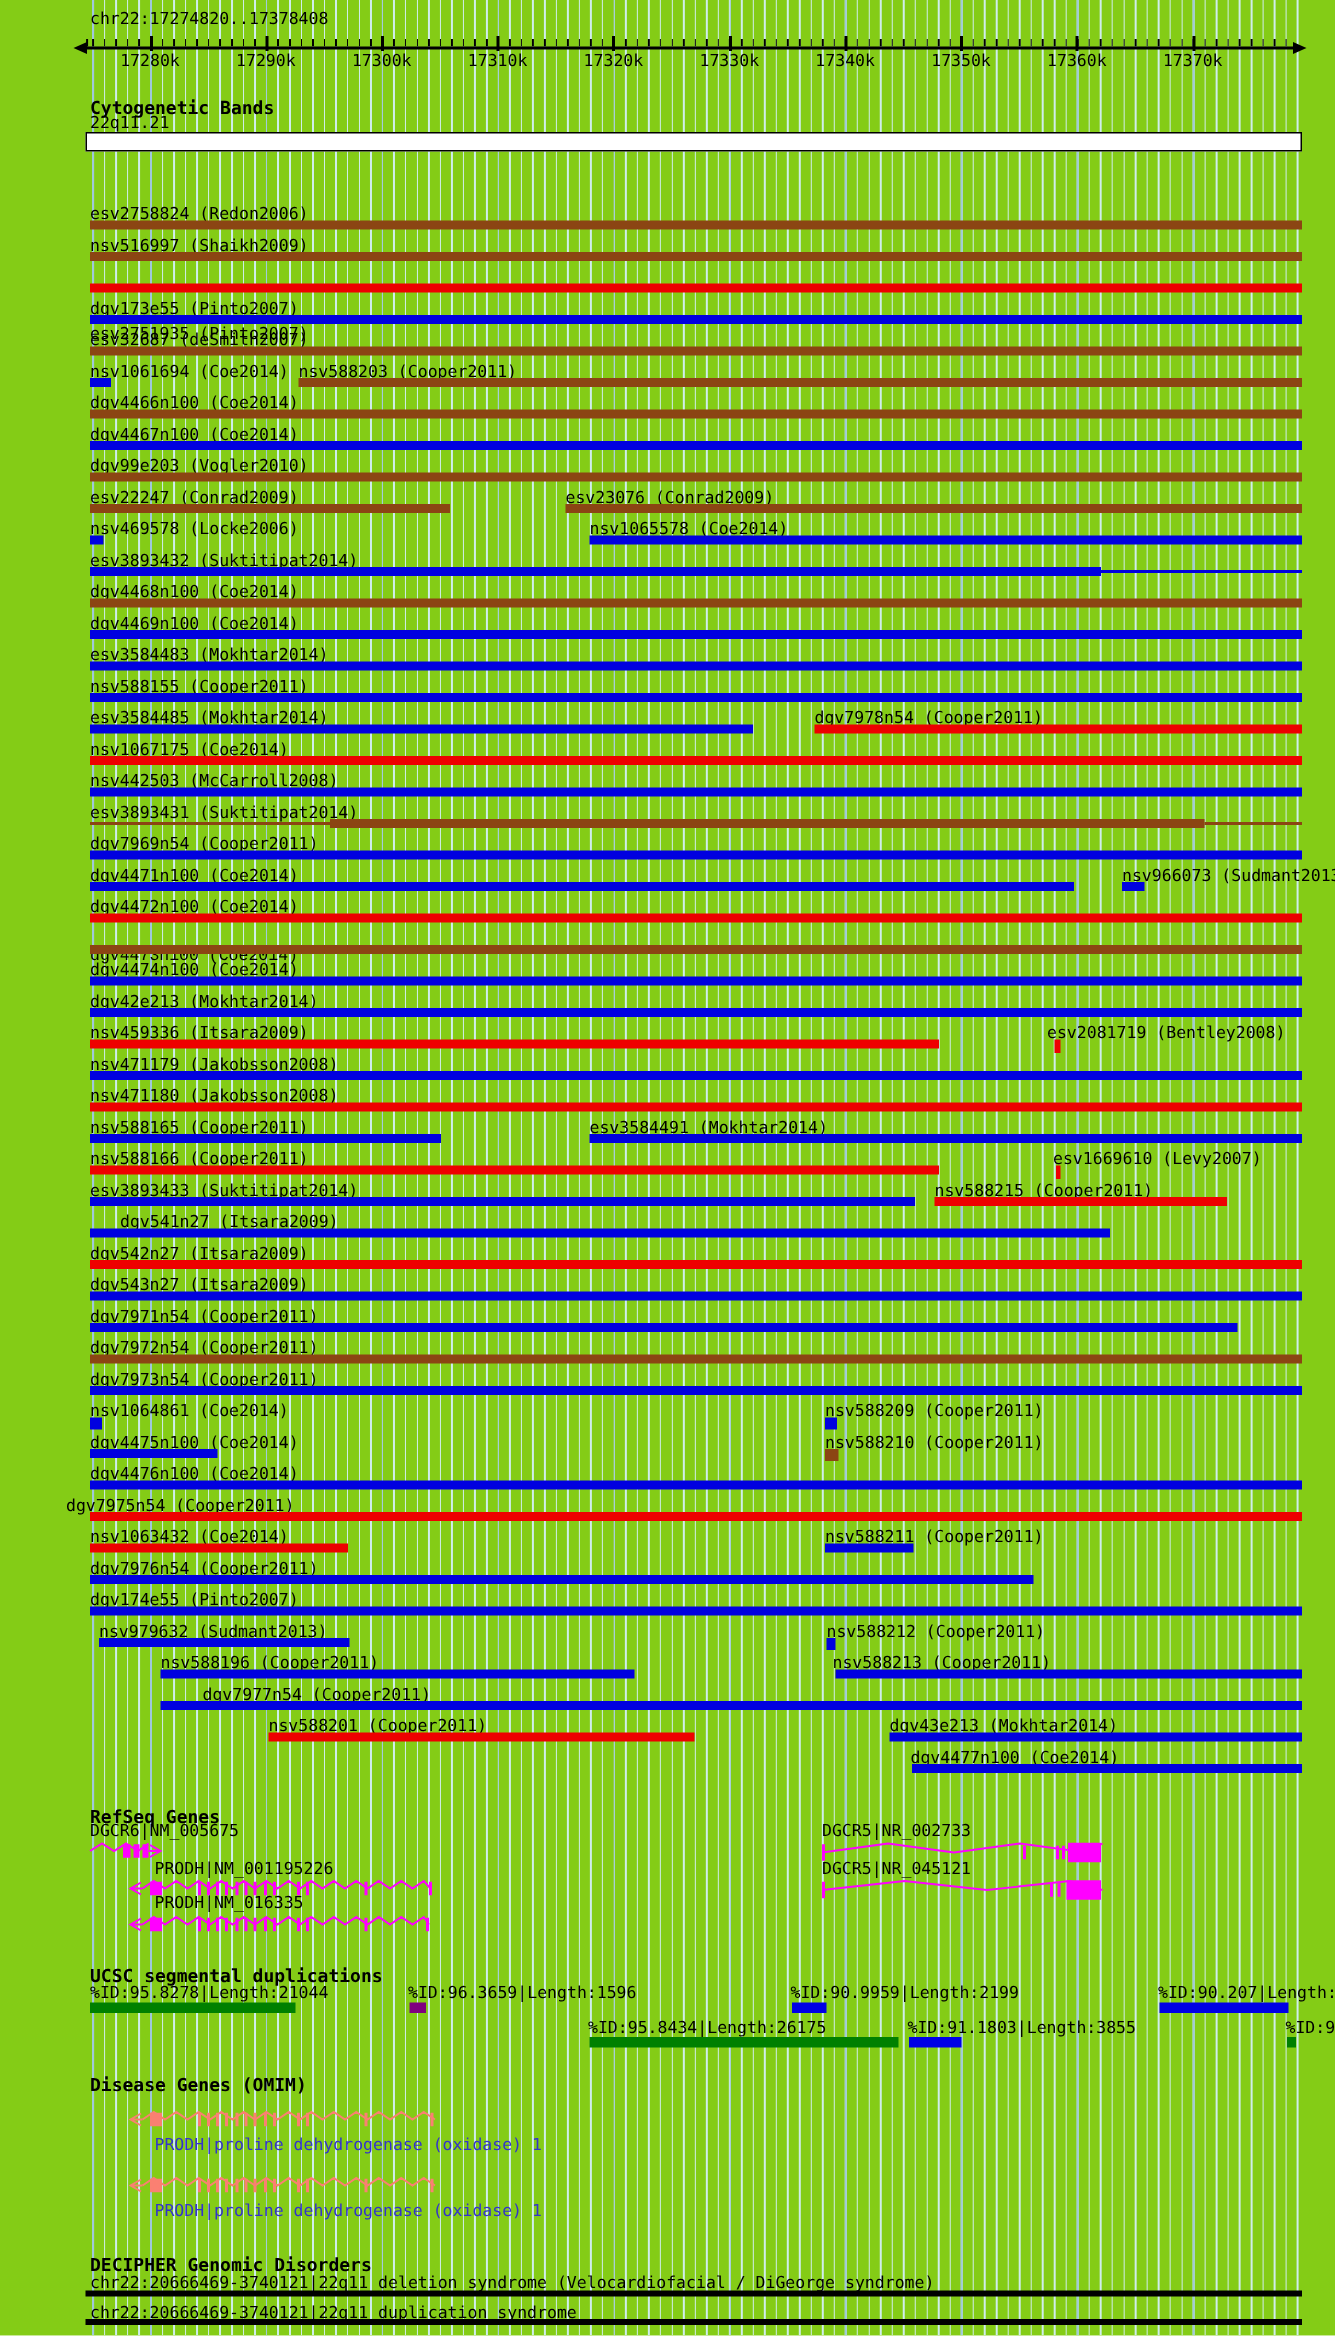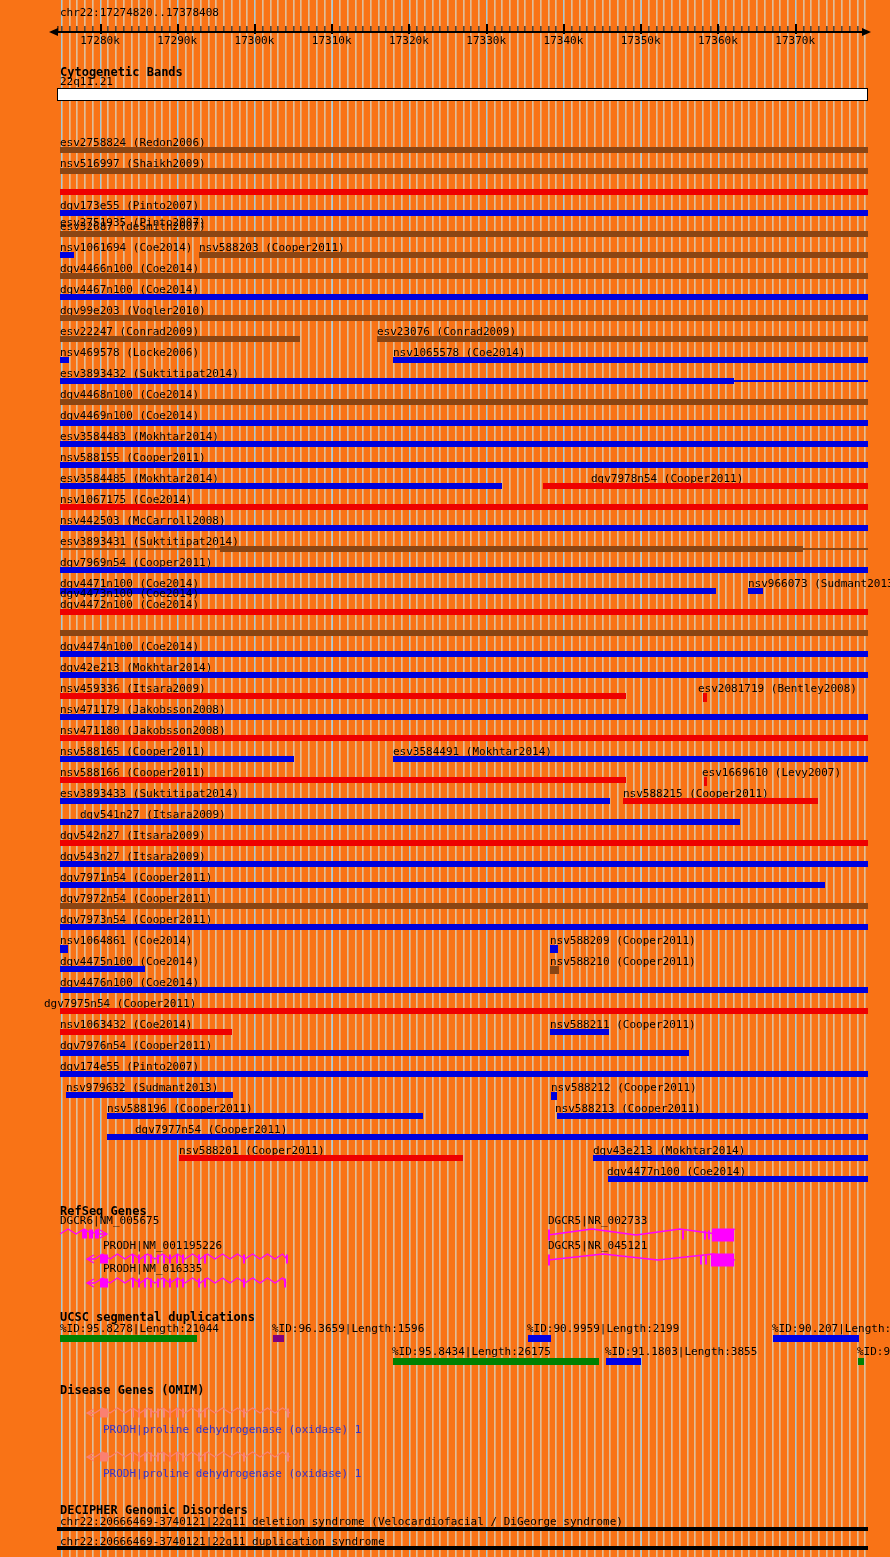--- a/index.html
+++ b/index.html
@@ -4,7 +4,7 @@
 <style>
   html,body{margin:0;padding:0;background:#fff;}
   #canvas{
-    position:relative;width:890px;height:1557px;background:#f97316;overflow:hidden;
+    position:relative;width:890px;height:1557px;background:#84cc16;overflow:hidden;
     font-family:"DejaVu Sans Mono","Liberation Mono",monospace;
   }
   .abs{position:absolute;}

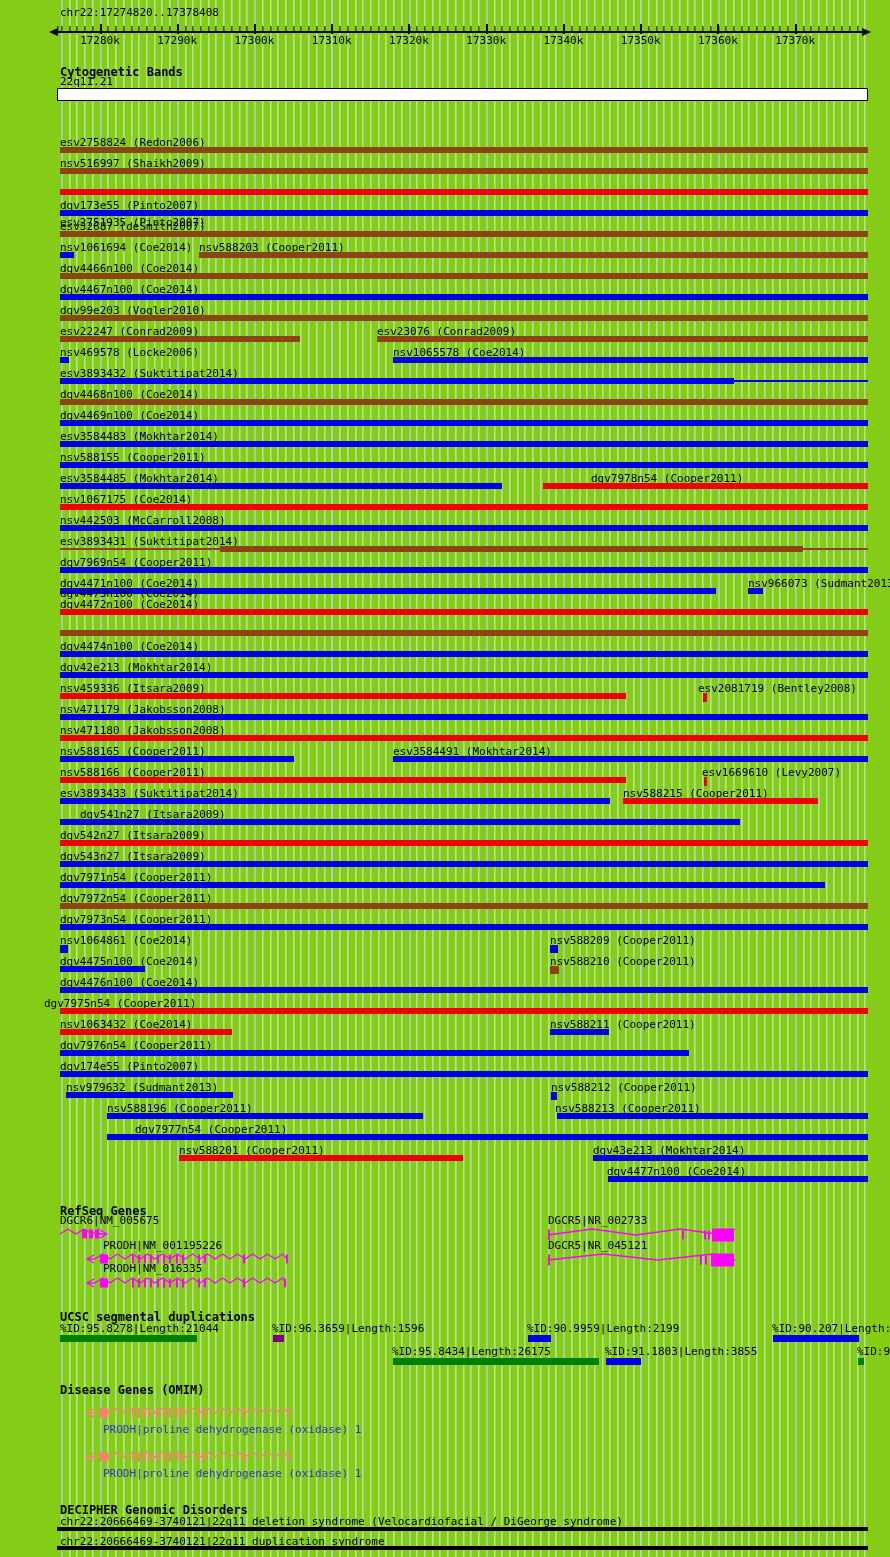--- a/index.html
+++ b/index.html
@@ -109,7 +109,7 @@
       <div class="abs lbl" style="left: 60px; top: 452px;">nsv588155 (Cooper2011)</div>
       <div class="abs bar" style="left: 60px; top: 462px; width: 808px; height: 6px; background: rgb(0, 0, 224);"></div>
       <div class="abs lbl" style="left: 60px; top: 473px;">esv3584485 (Mokhtar2014)</div>
-      <div class="abs lbl" style="left: 543px; top: 473px; padding-left: 48px;">dgv7978n54 (Cooper2011)</div>
+      <div class="abs lbl" style="left: 543px; top: 473px;">dgv7978n54 (Cooper2011)</div>
       <div class="abs bar" style="left: 60px; top: 483px; width: 442px; height: 6px; background: rgb(0, 0, 224);"></div>
       <div class="abs bar" style="left: 543px; top: 483px; width: 325px; height: 6px; background: rgb(238, 0, 0);"></div>
       <div class="abs lbl" style="left: 60px; top: 494px;">nsv1067175 (Coe2014)</div>

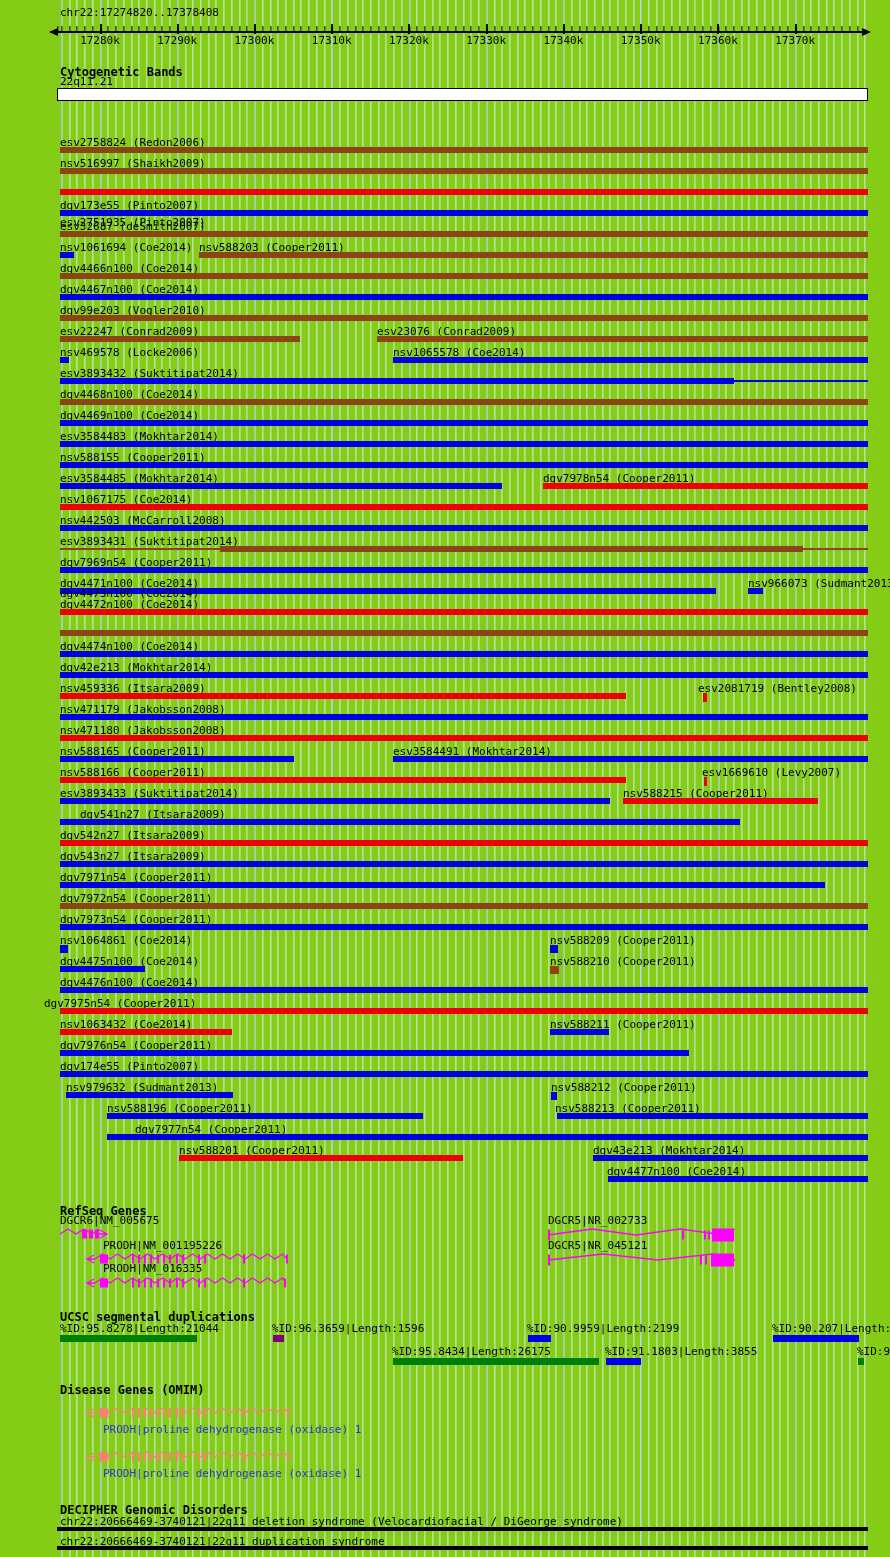--- a/index.html
+++ b/index.html
@@ -128,7 +128,7 @@
       <div class="abs bar" style="left: 748px; top: 588px; width: 15px; height: 6px; background: rgb(0, 0, 224);"></div>
       <div class="abs lbl" style="left: 60px; top: 599px;">dgv4472n100 (Coe2014)</div>
       <div class="abs bar" style="left: 60px; top: 609px; width: 808px; height: 6px; background: rgb(238, 0, 0);"></div>
-      <div class="abs lbl" style="left: 60px; top: 588px;">dgv4473n100 (Coe2014)</div>
+      <div class="abs lbl" style="left: 60px; top: 632px; font-family: Liberation Mono, monospace;">dgv4473n100 (Coe2014)</div>
       <div class="abs bar" style="left: 60px; top: 630px; width: 808px; height: 6px; background: rgb(139, 69, 19);"></div>
       <div class="abs lbl" style="left: 60px; top: 641px;">dgv4474n100 (Coe2014)</div>
       <div class="abs bar" style="left: 60px; top: 651px; width: 808px; height: 6px; background: rgb(0, 0, 224);"></div>

